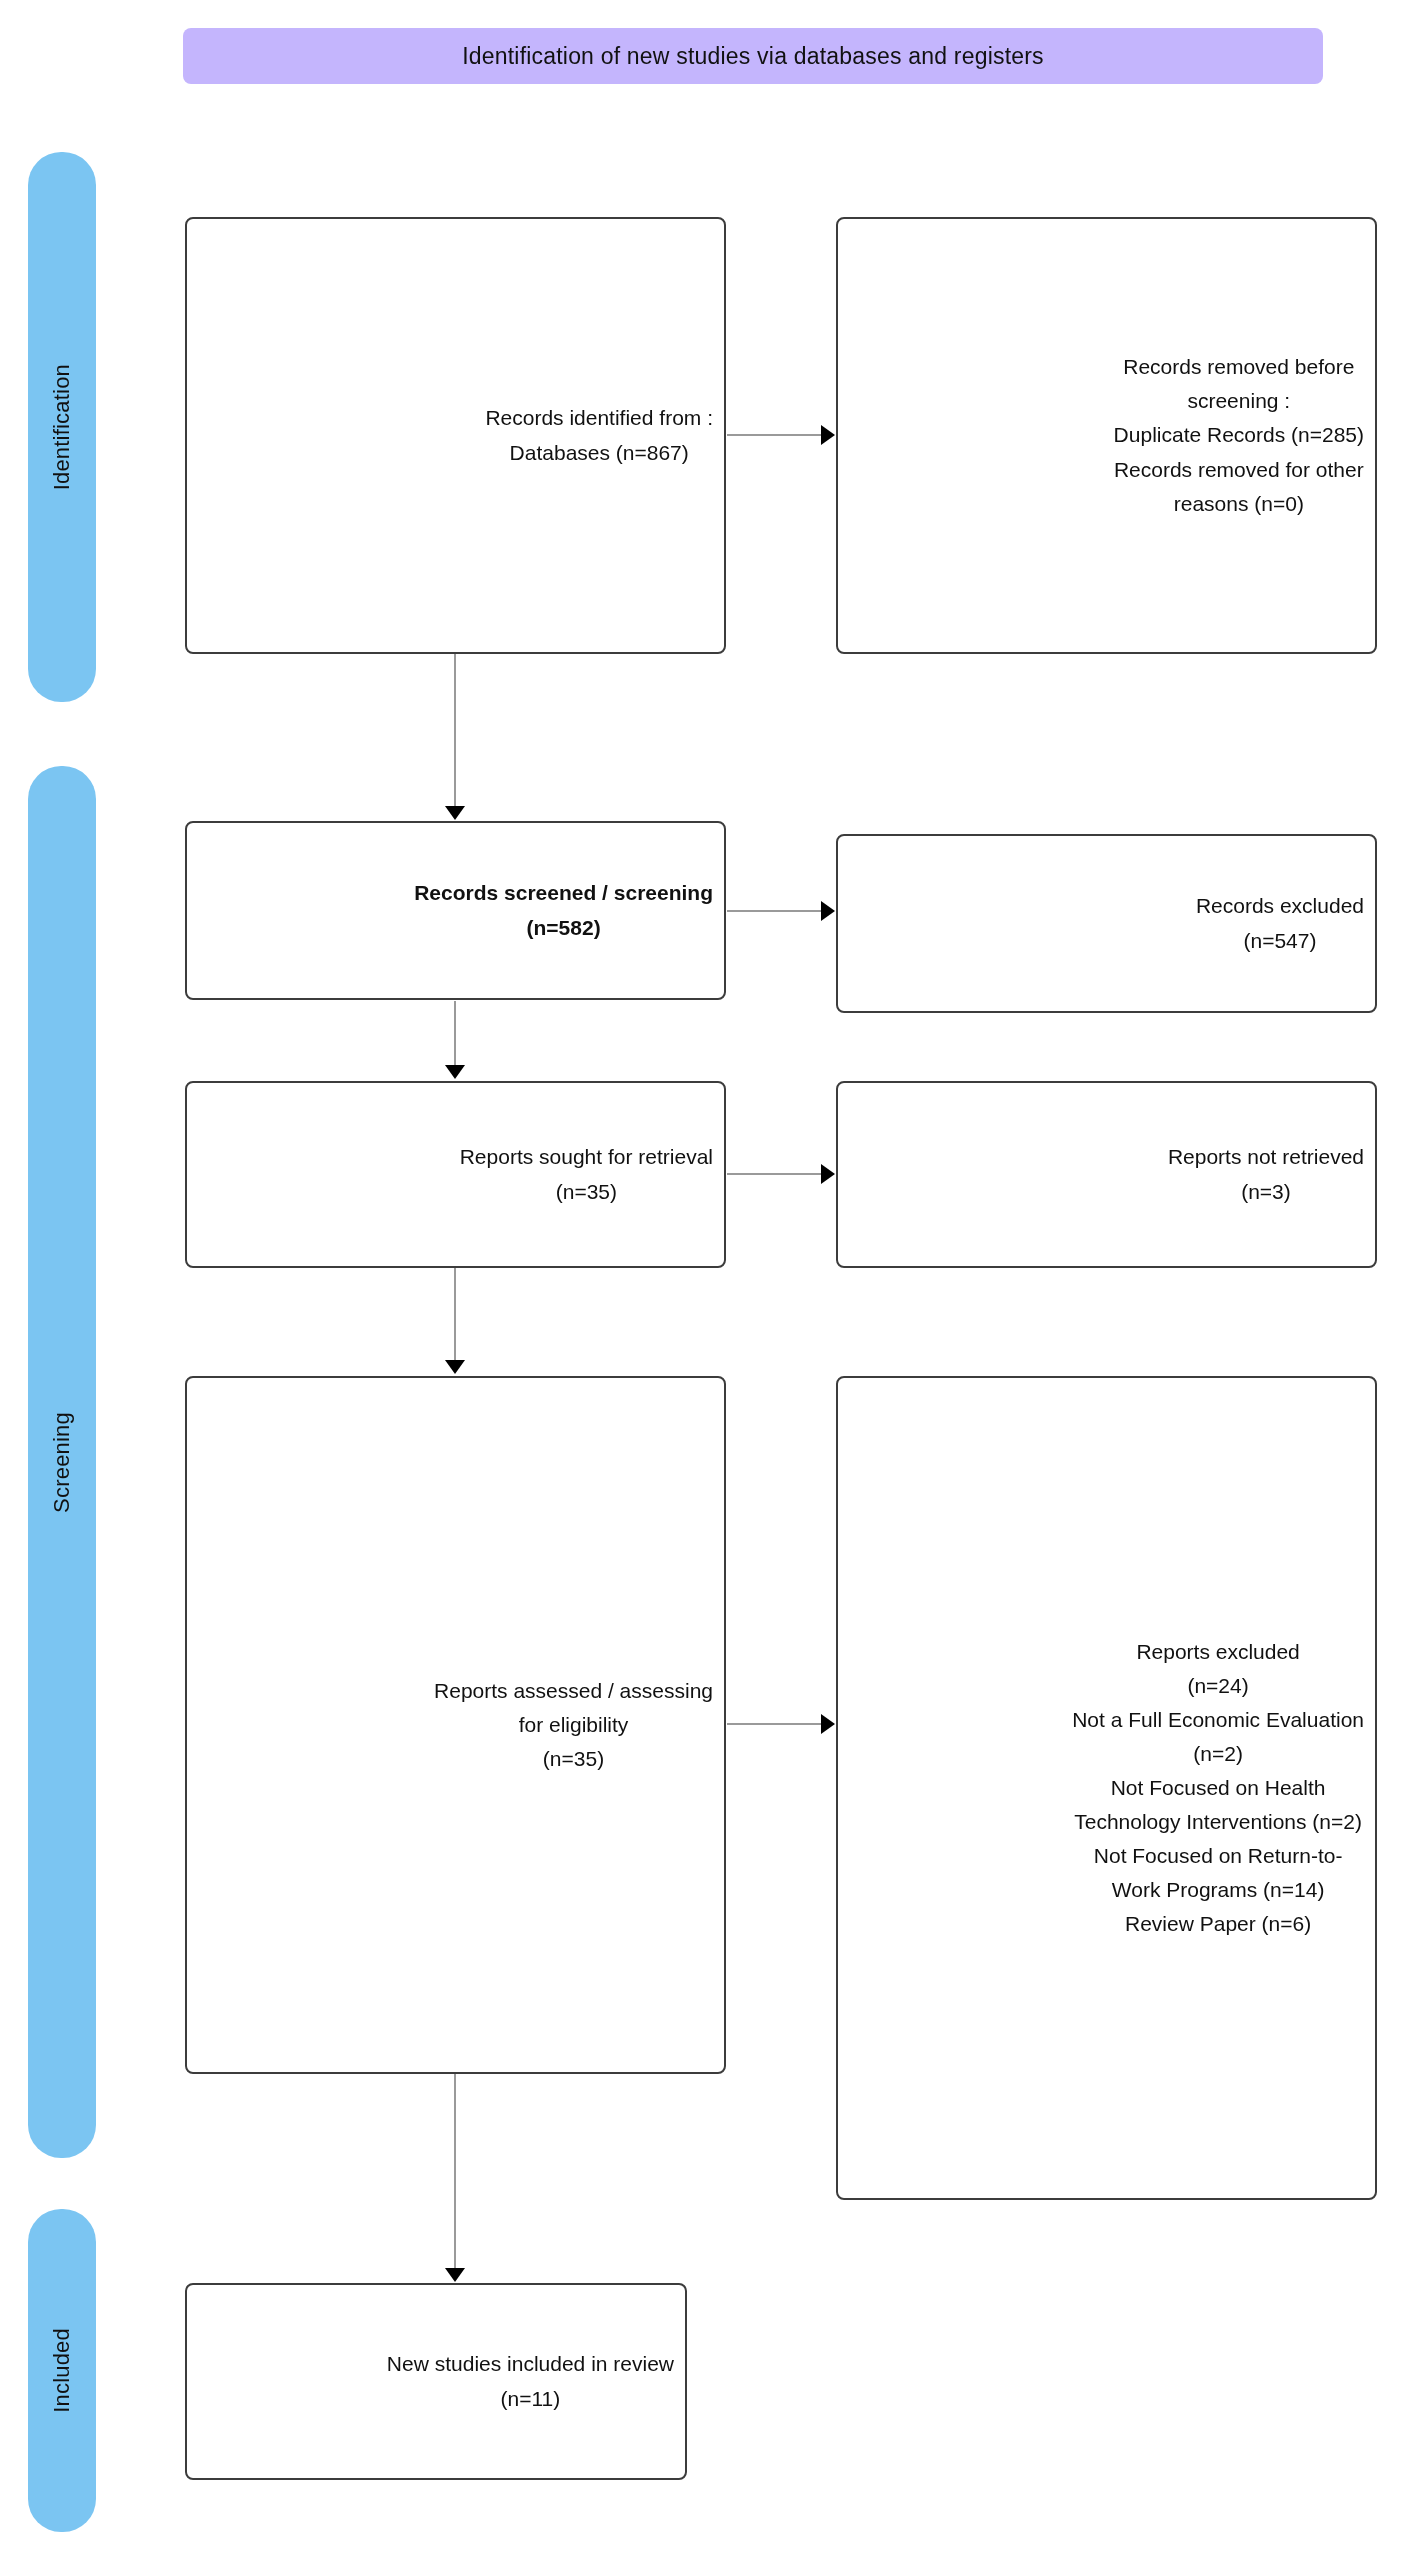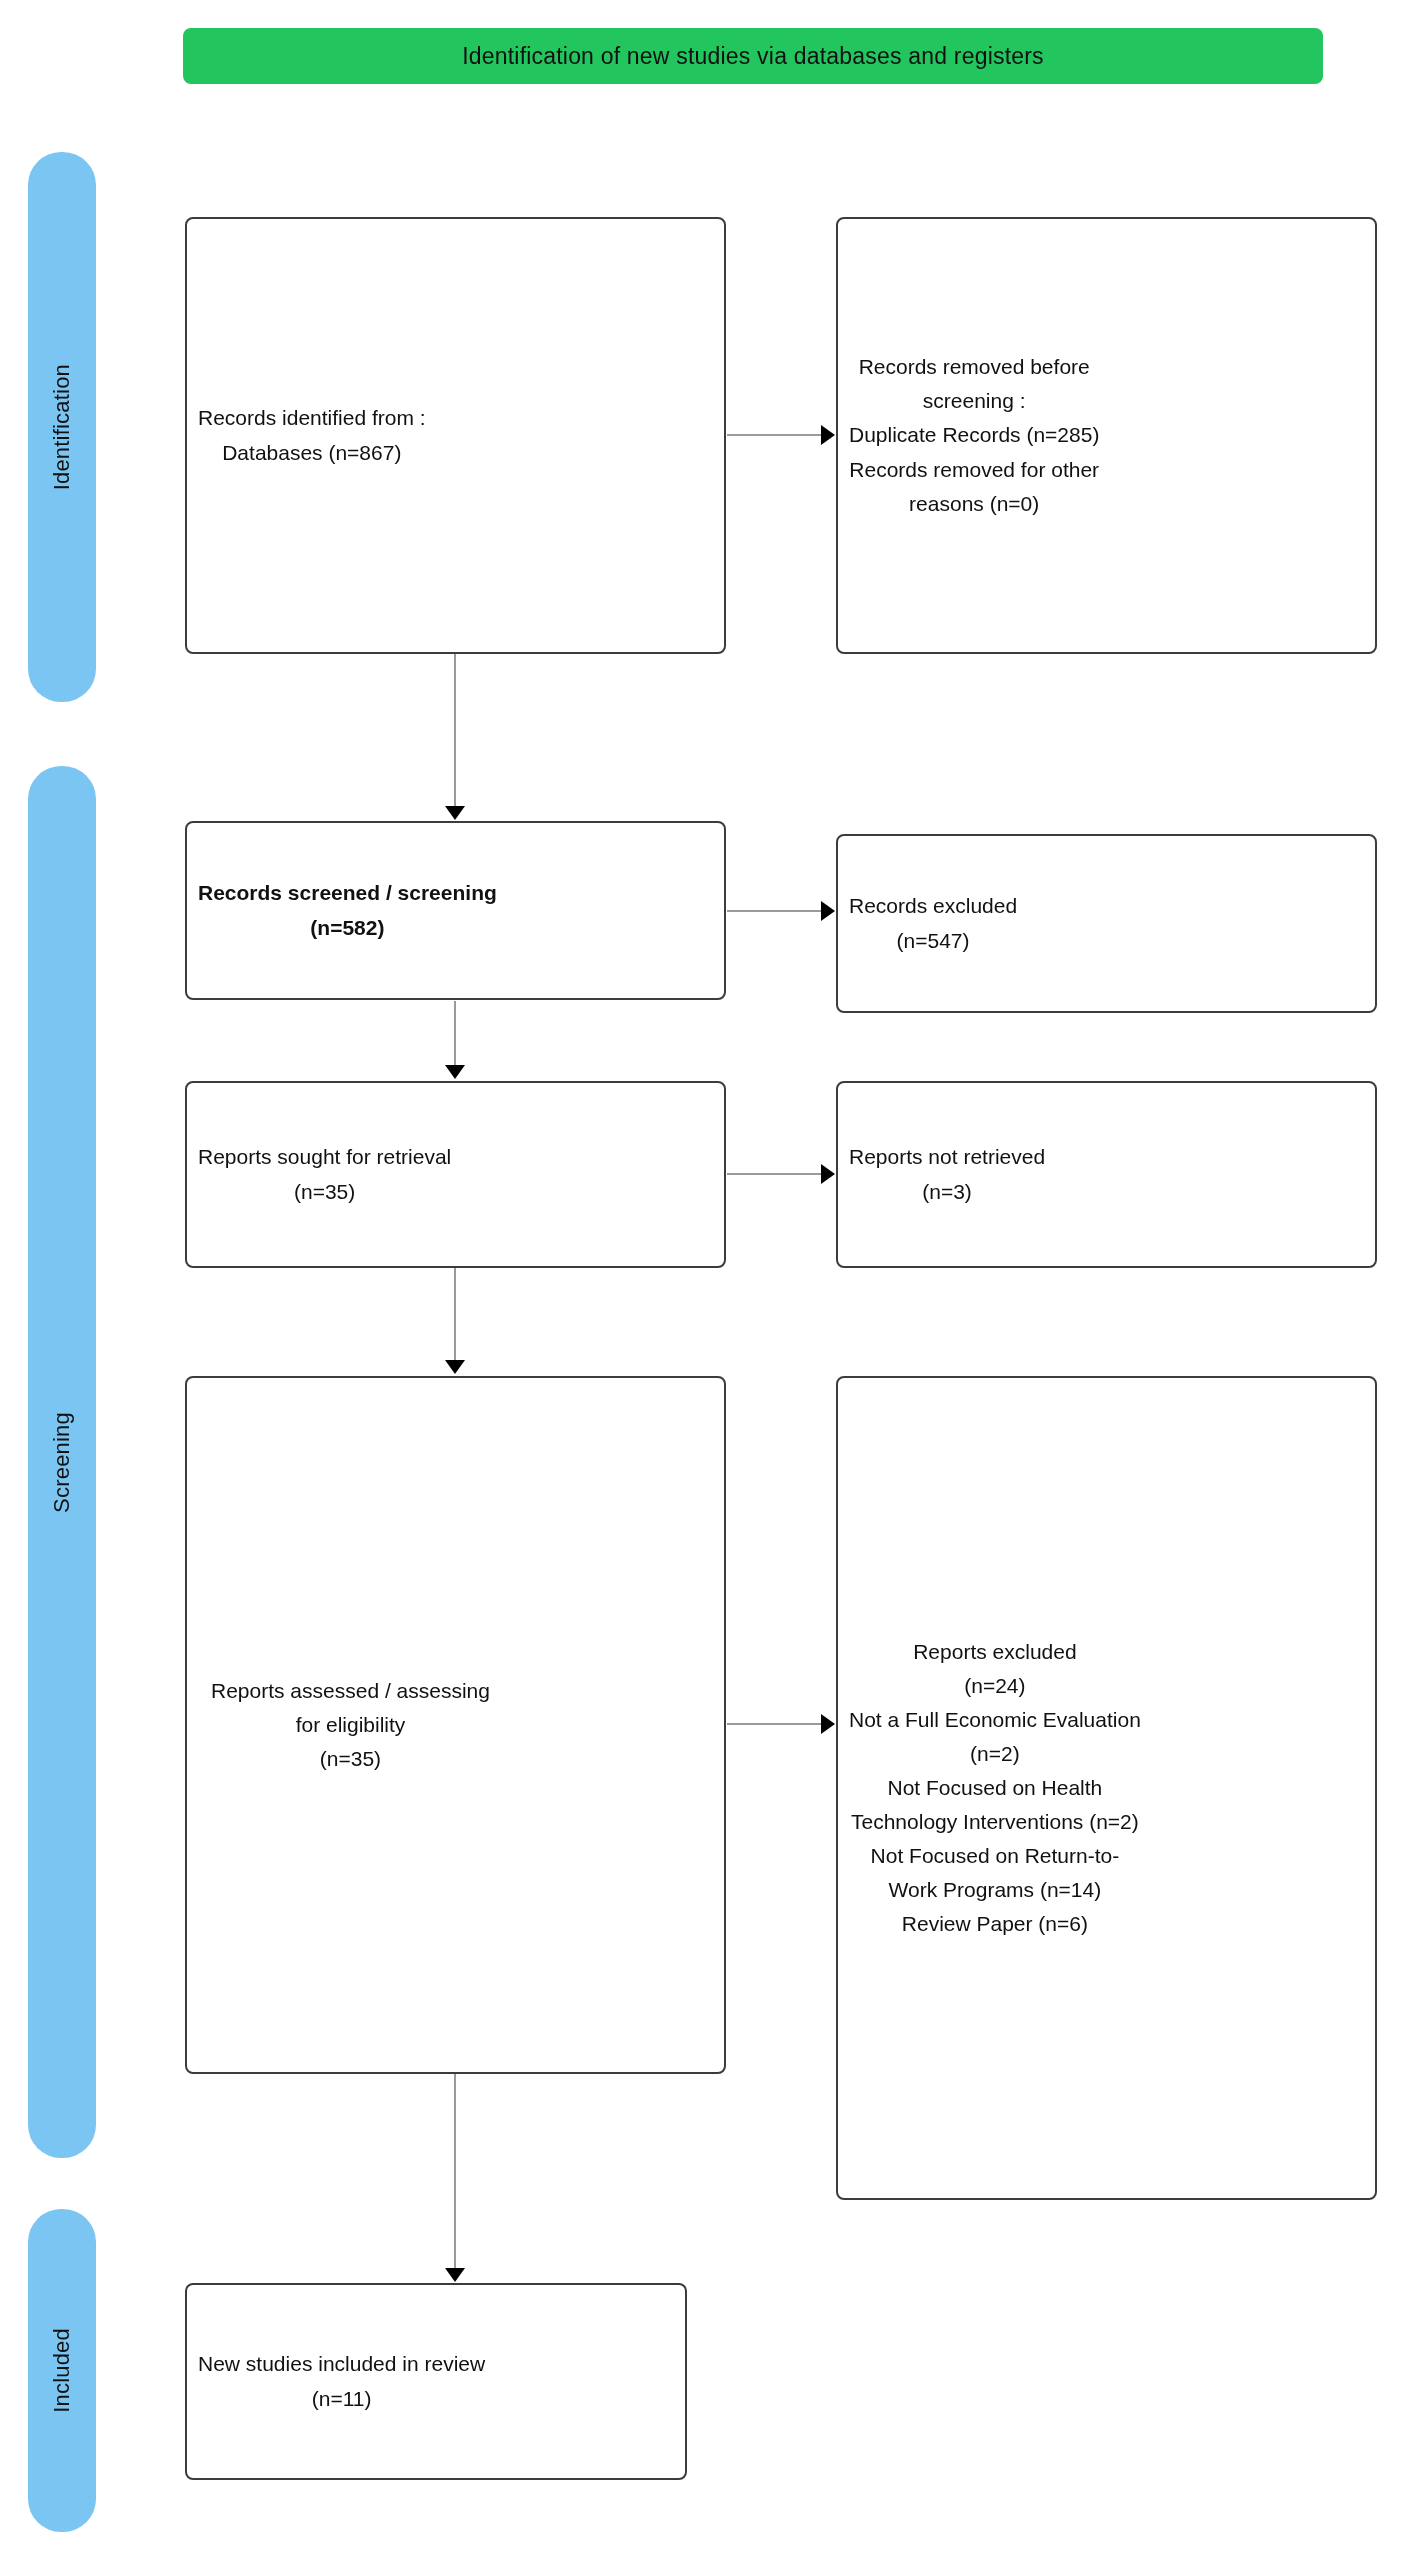--- a/index.html
+++ b/index.html
@@ -12,7 +12,7 @@
   
   #header-banner{
     position:absolute;left:183px;top:28px;width:1140px;height:56px;
-    background:#22c55e;border-radius:8px;
+    background:#c4b5fd;border-radius:8px;
     display:flex;align-items:center;justify-content:center;
   }
   #header-banner .title{

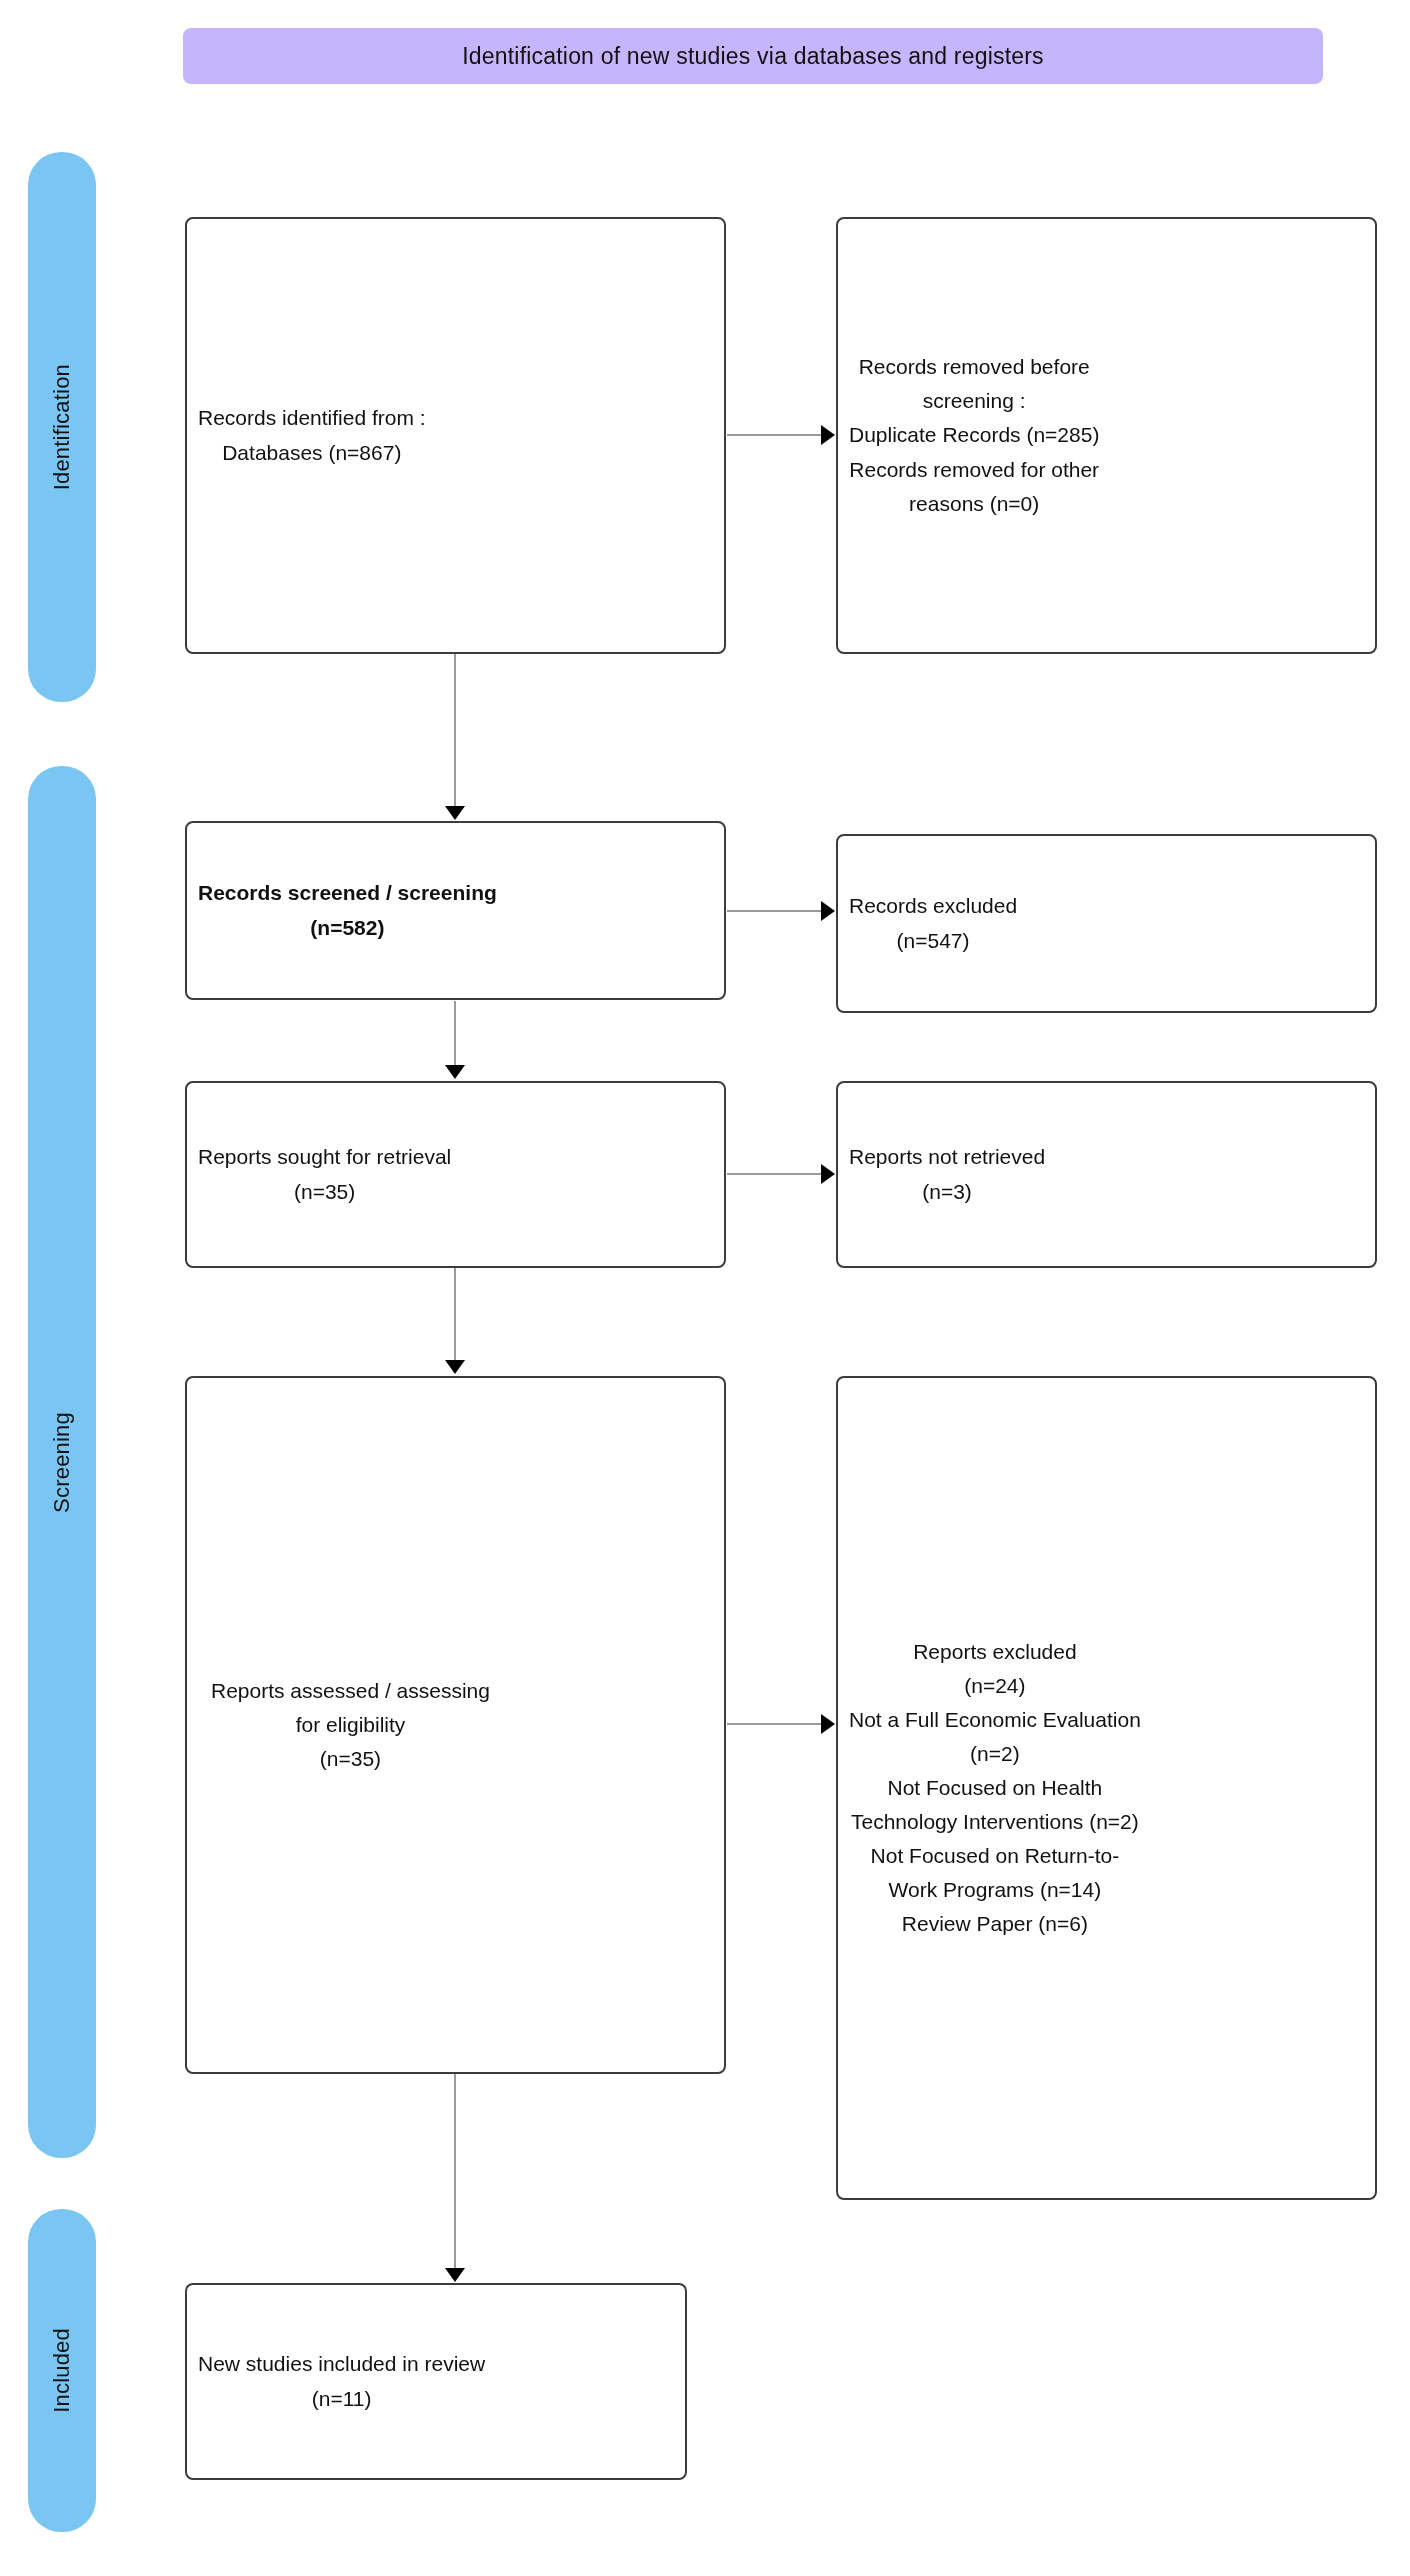--- a/index.html
+++ b/index.html
@@ -40,7 +40,7 @@
     border:2px solid #3c3c3c;
     border-radius:8px;
     box-sizing:border-box;
-    display:flex;align-items:center;justify-content:flex-start;
+    display:flex;align-items:center;justify-content:flex-end;
     padding:6.4px 11px;
   }
   .fbox .btext{

